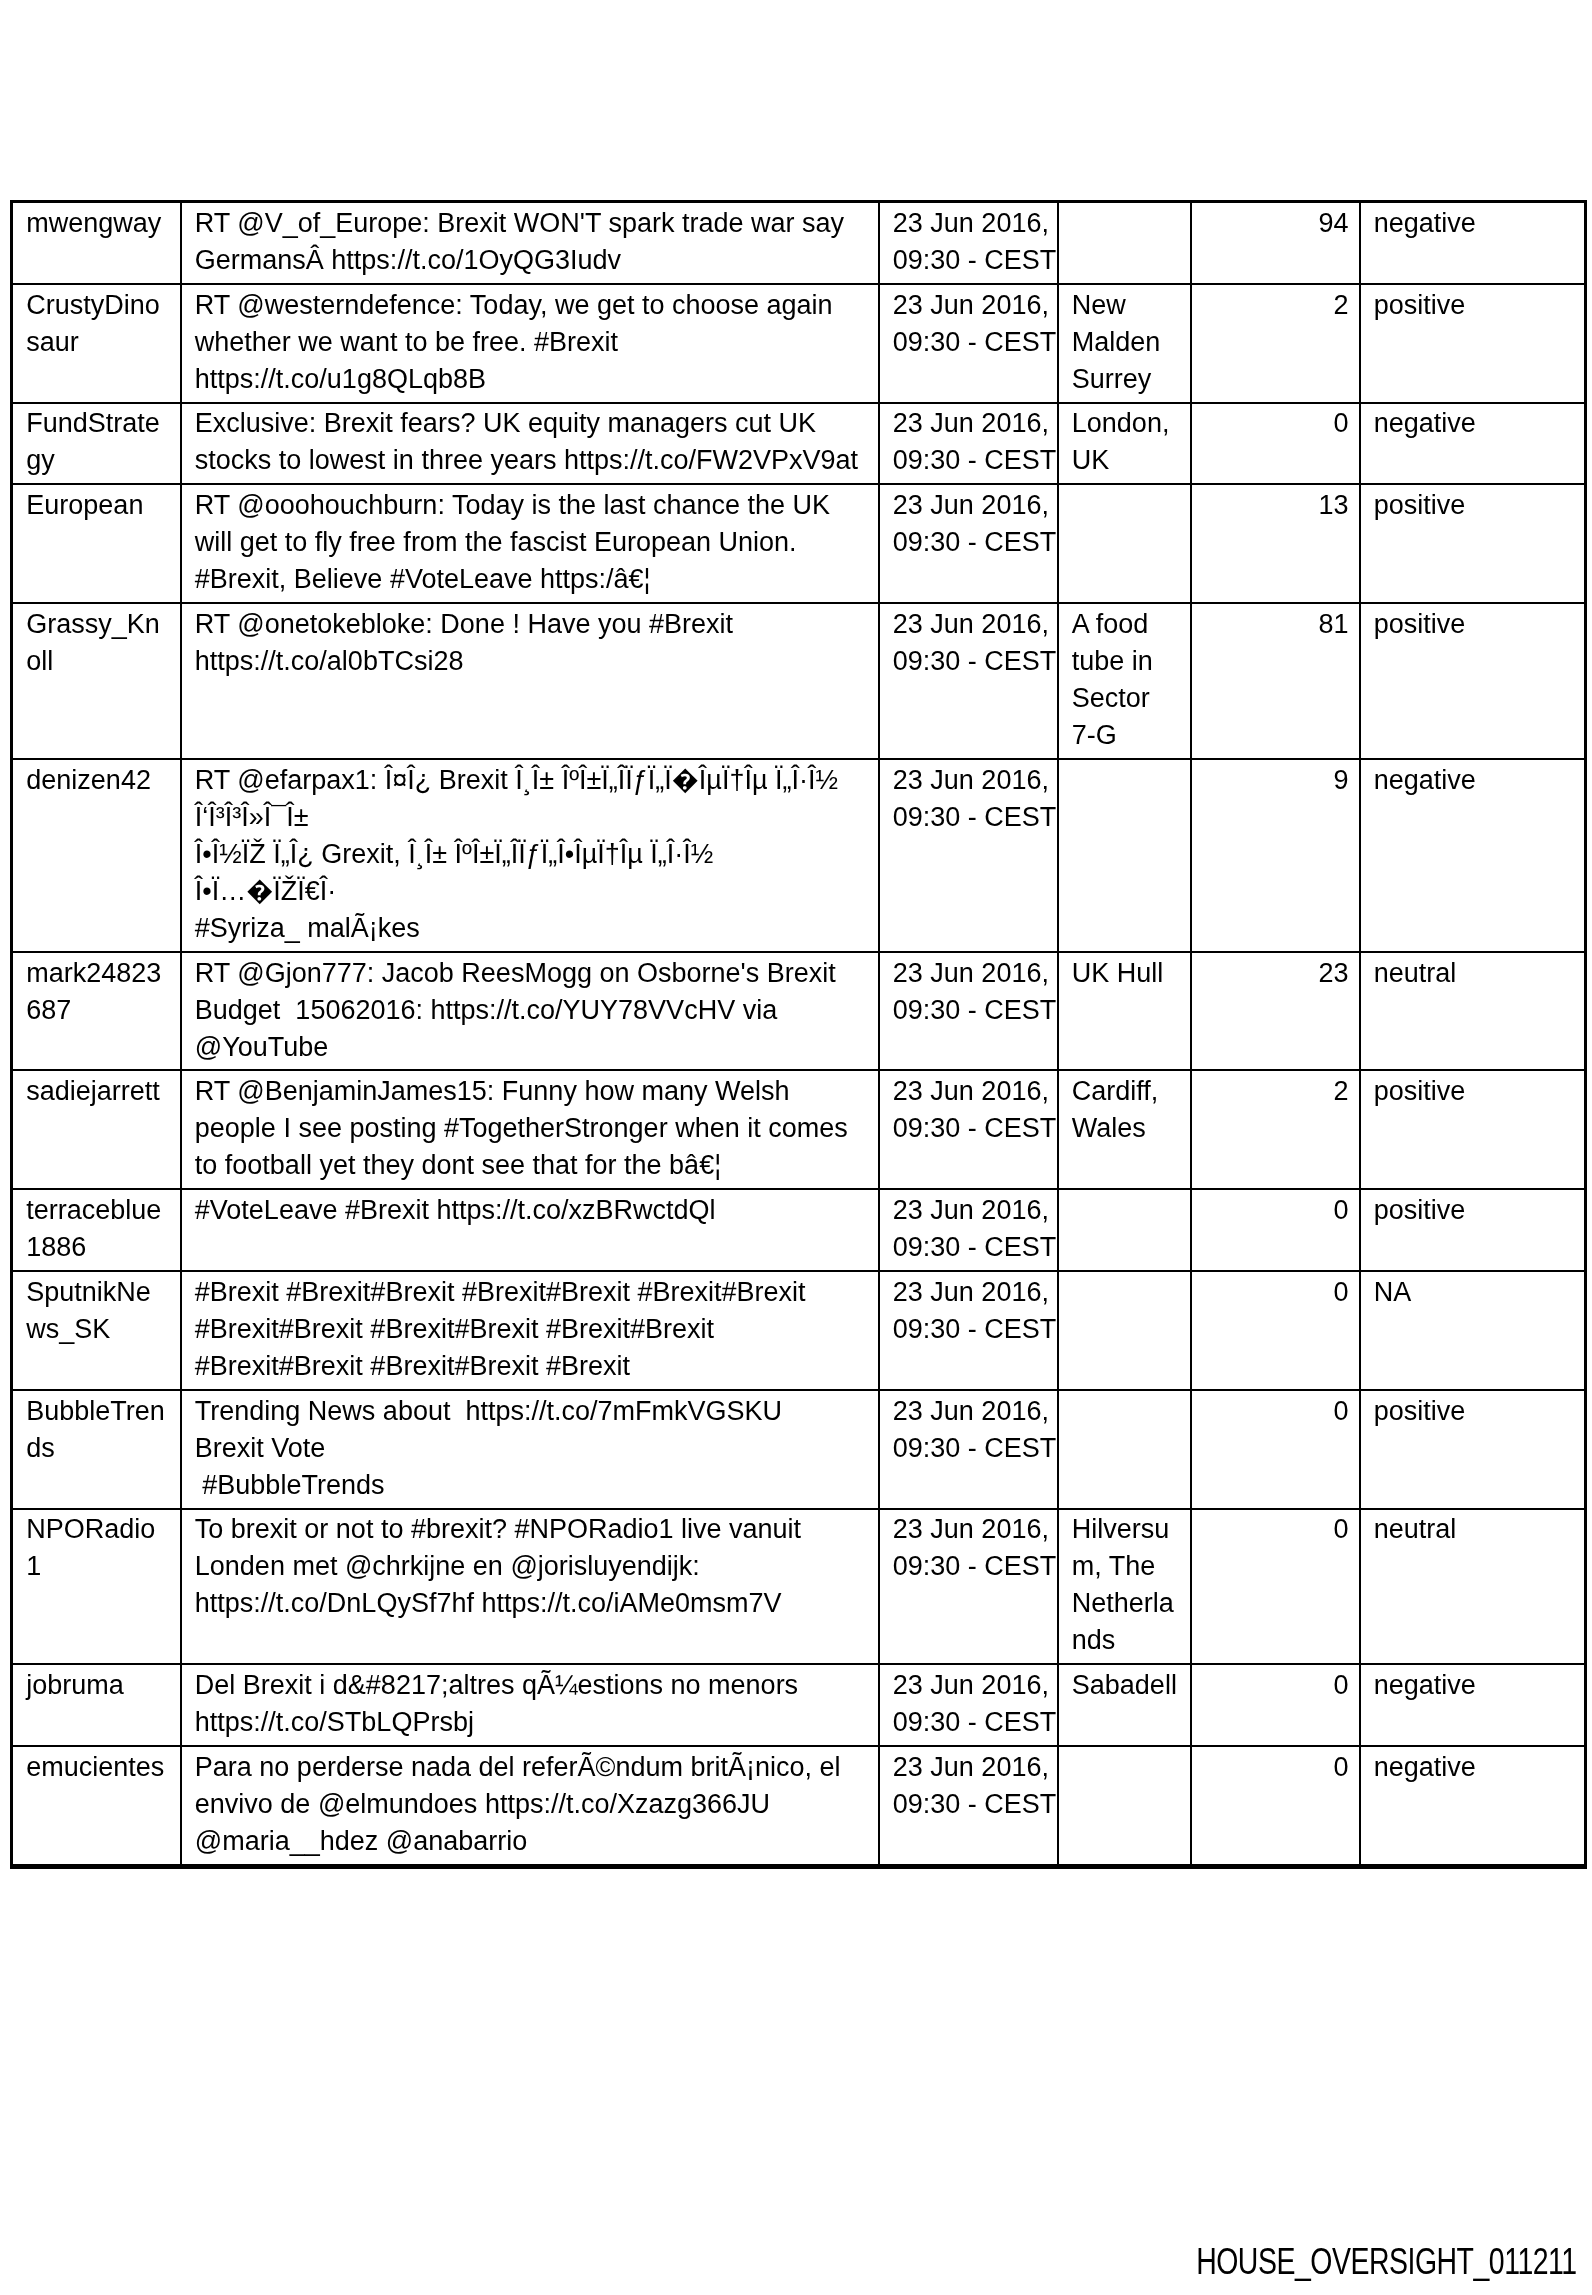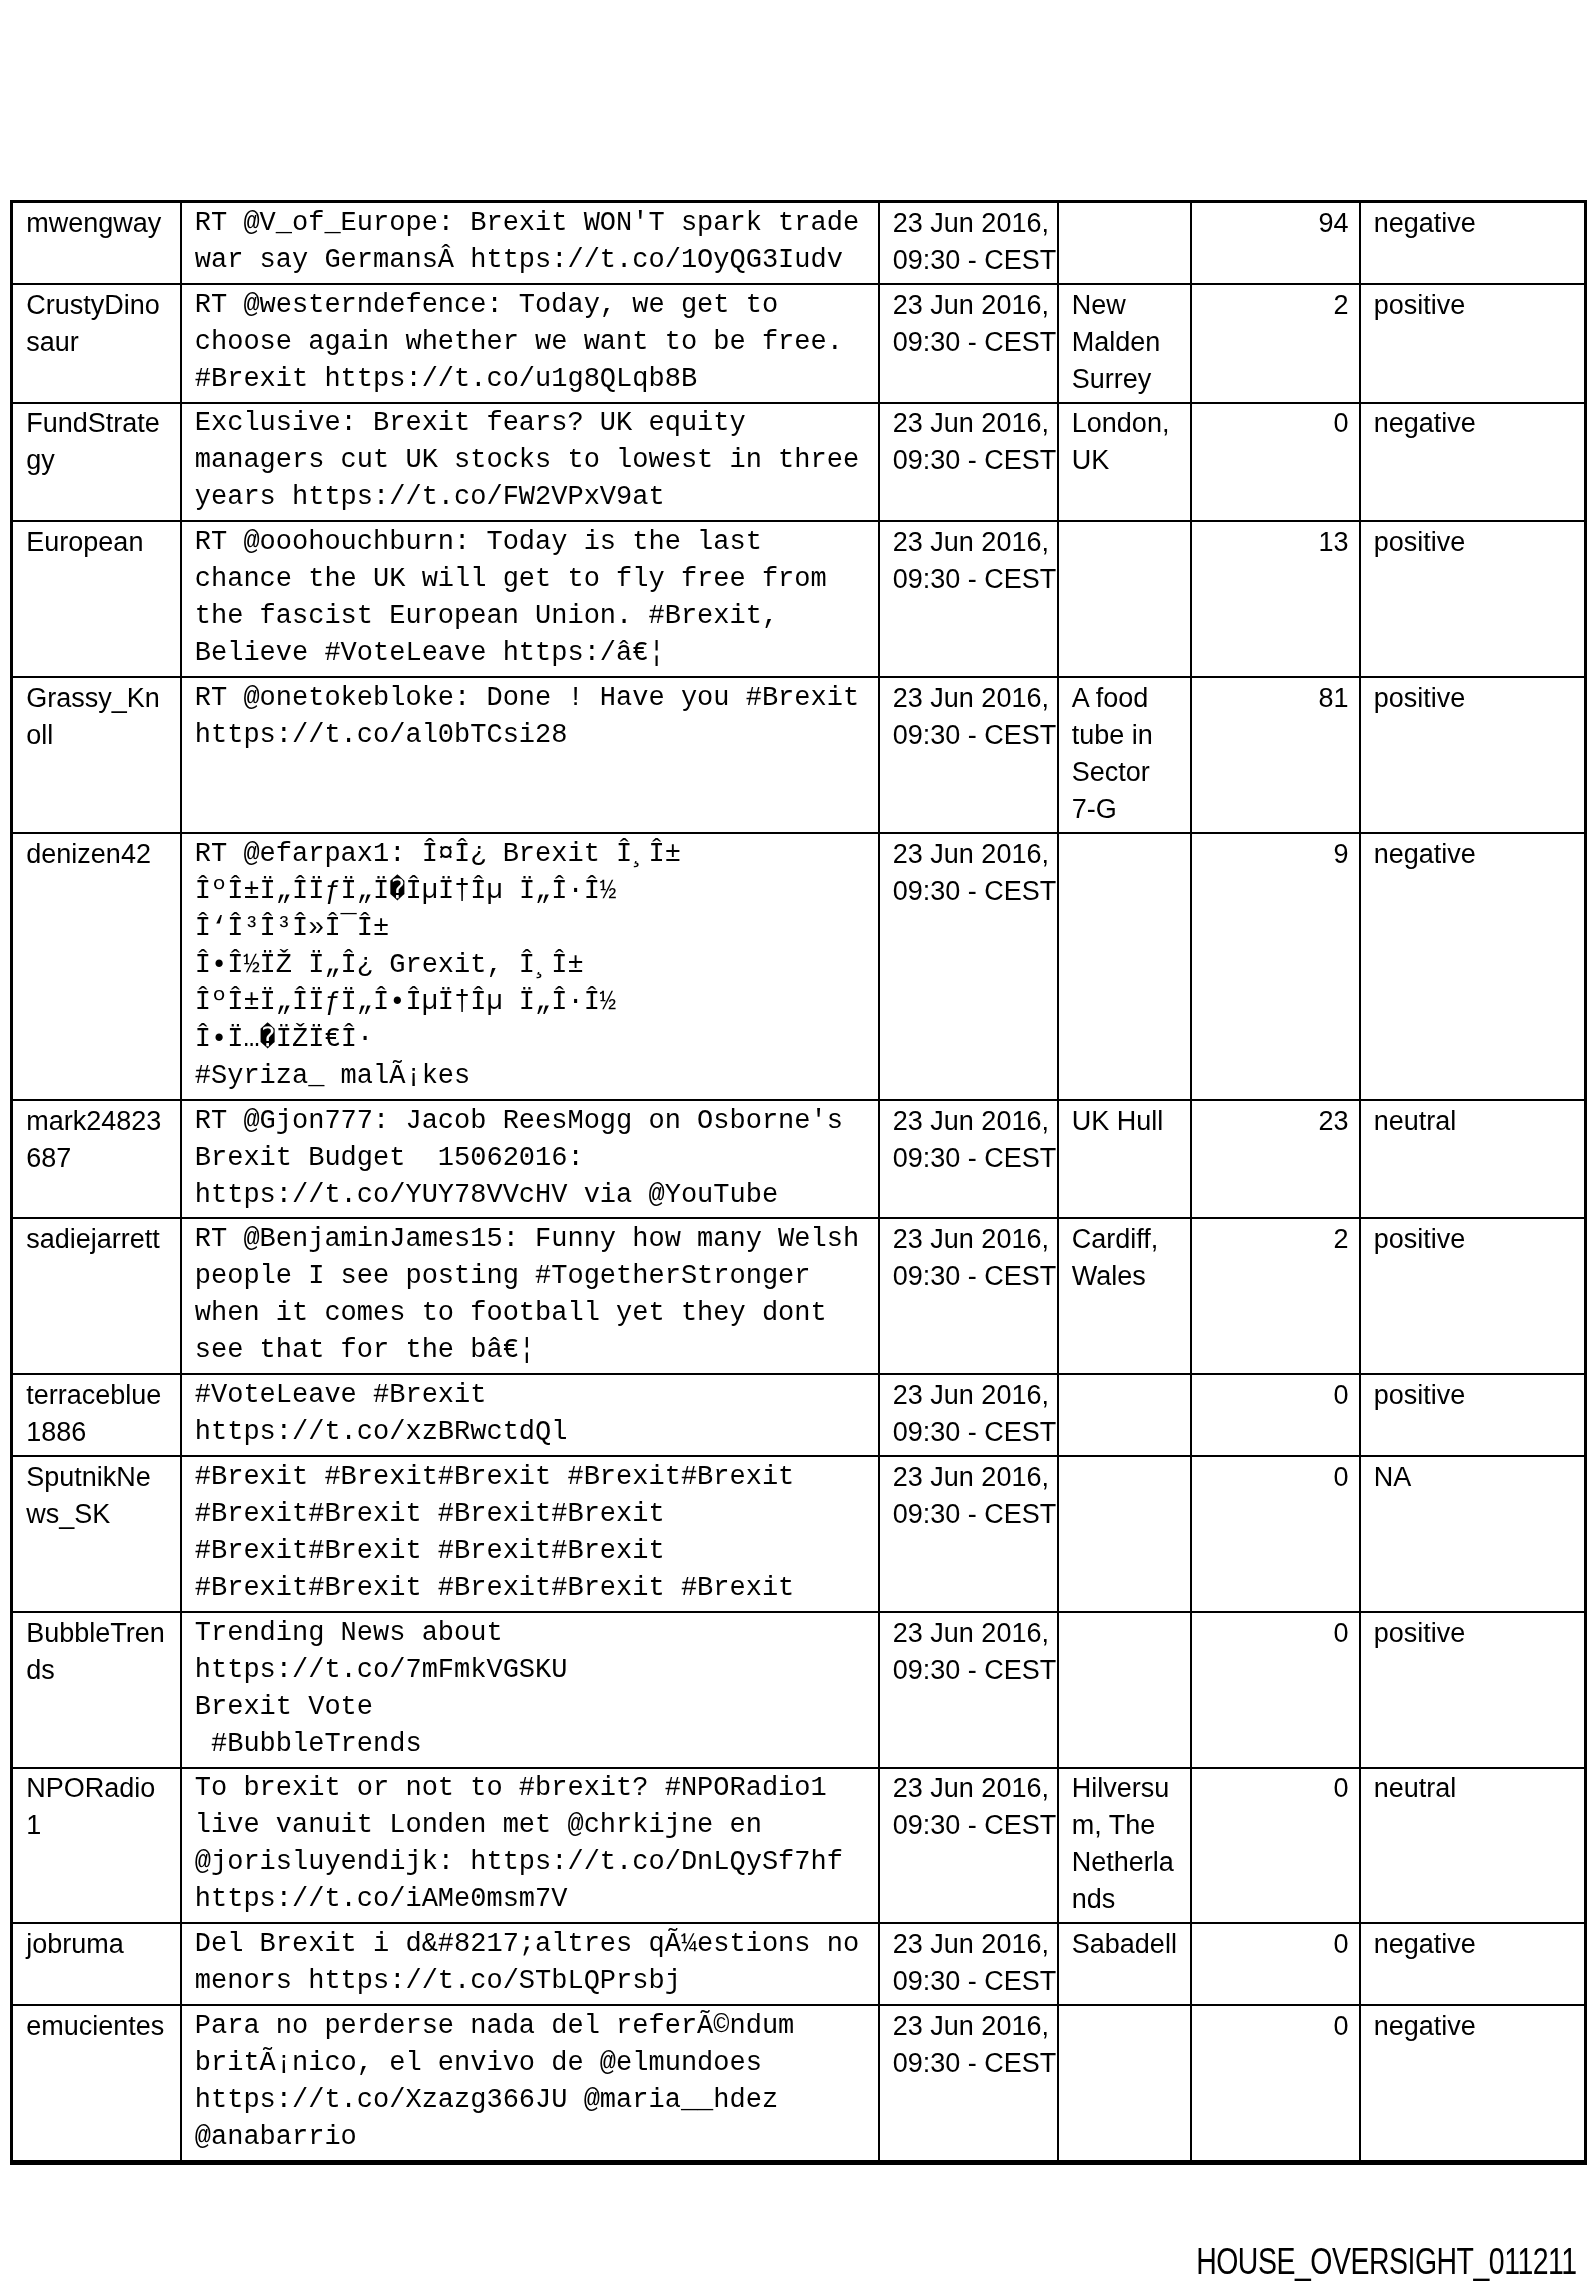--- a/index.html
+++ b/index.html
@@ -42,7 +42,6 @@
     white-space: pre-wrap;
     overflow-wrap: break-word;
     word-wrap: break-word;
-    font-family: Liberation Mono, monospace;
   }
   td.c-datetime {
     white-space: pre;

